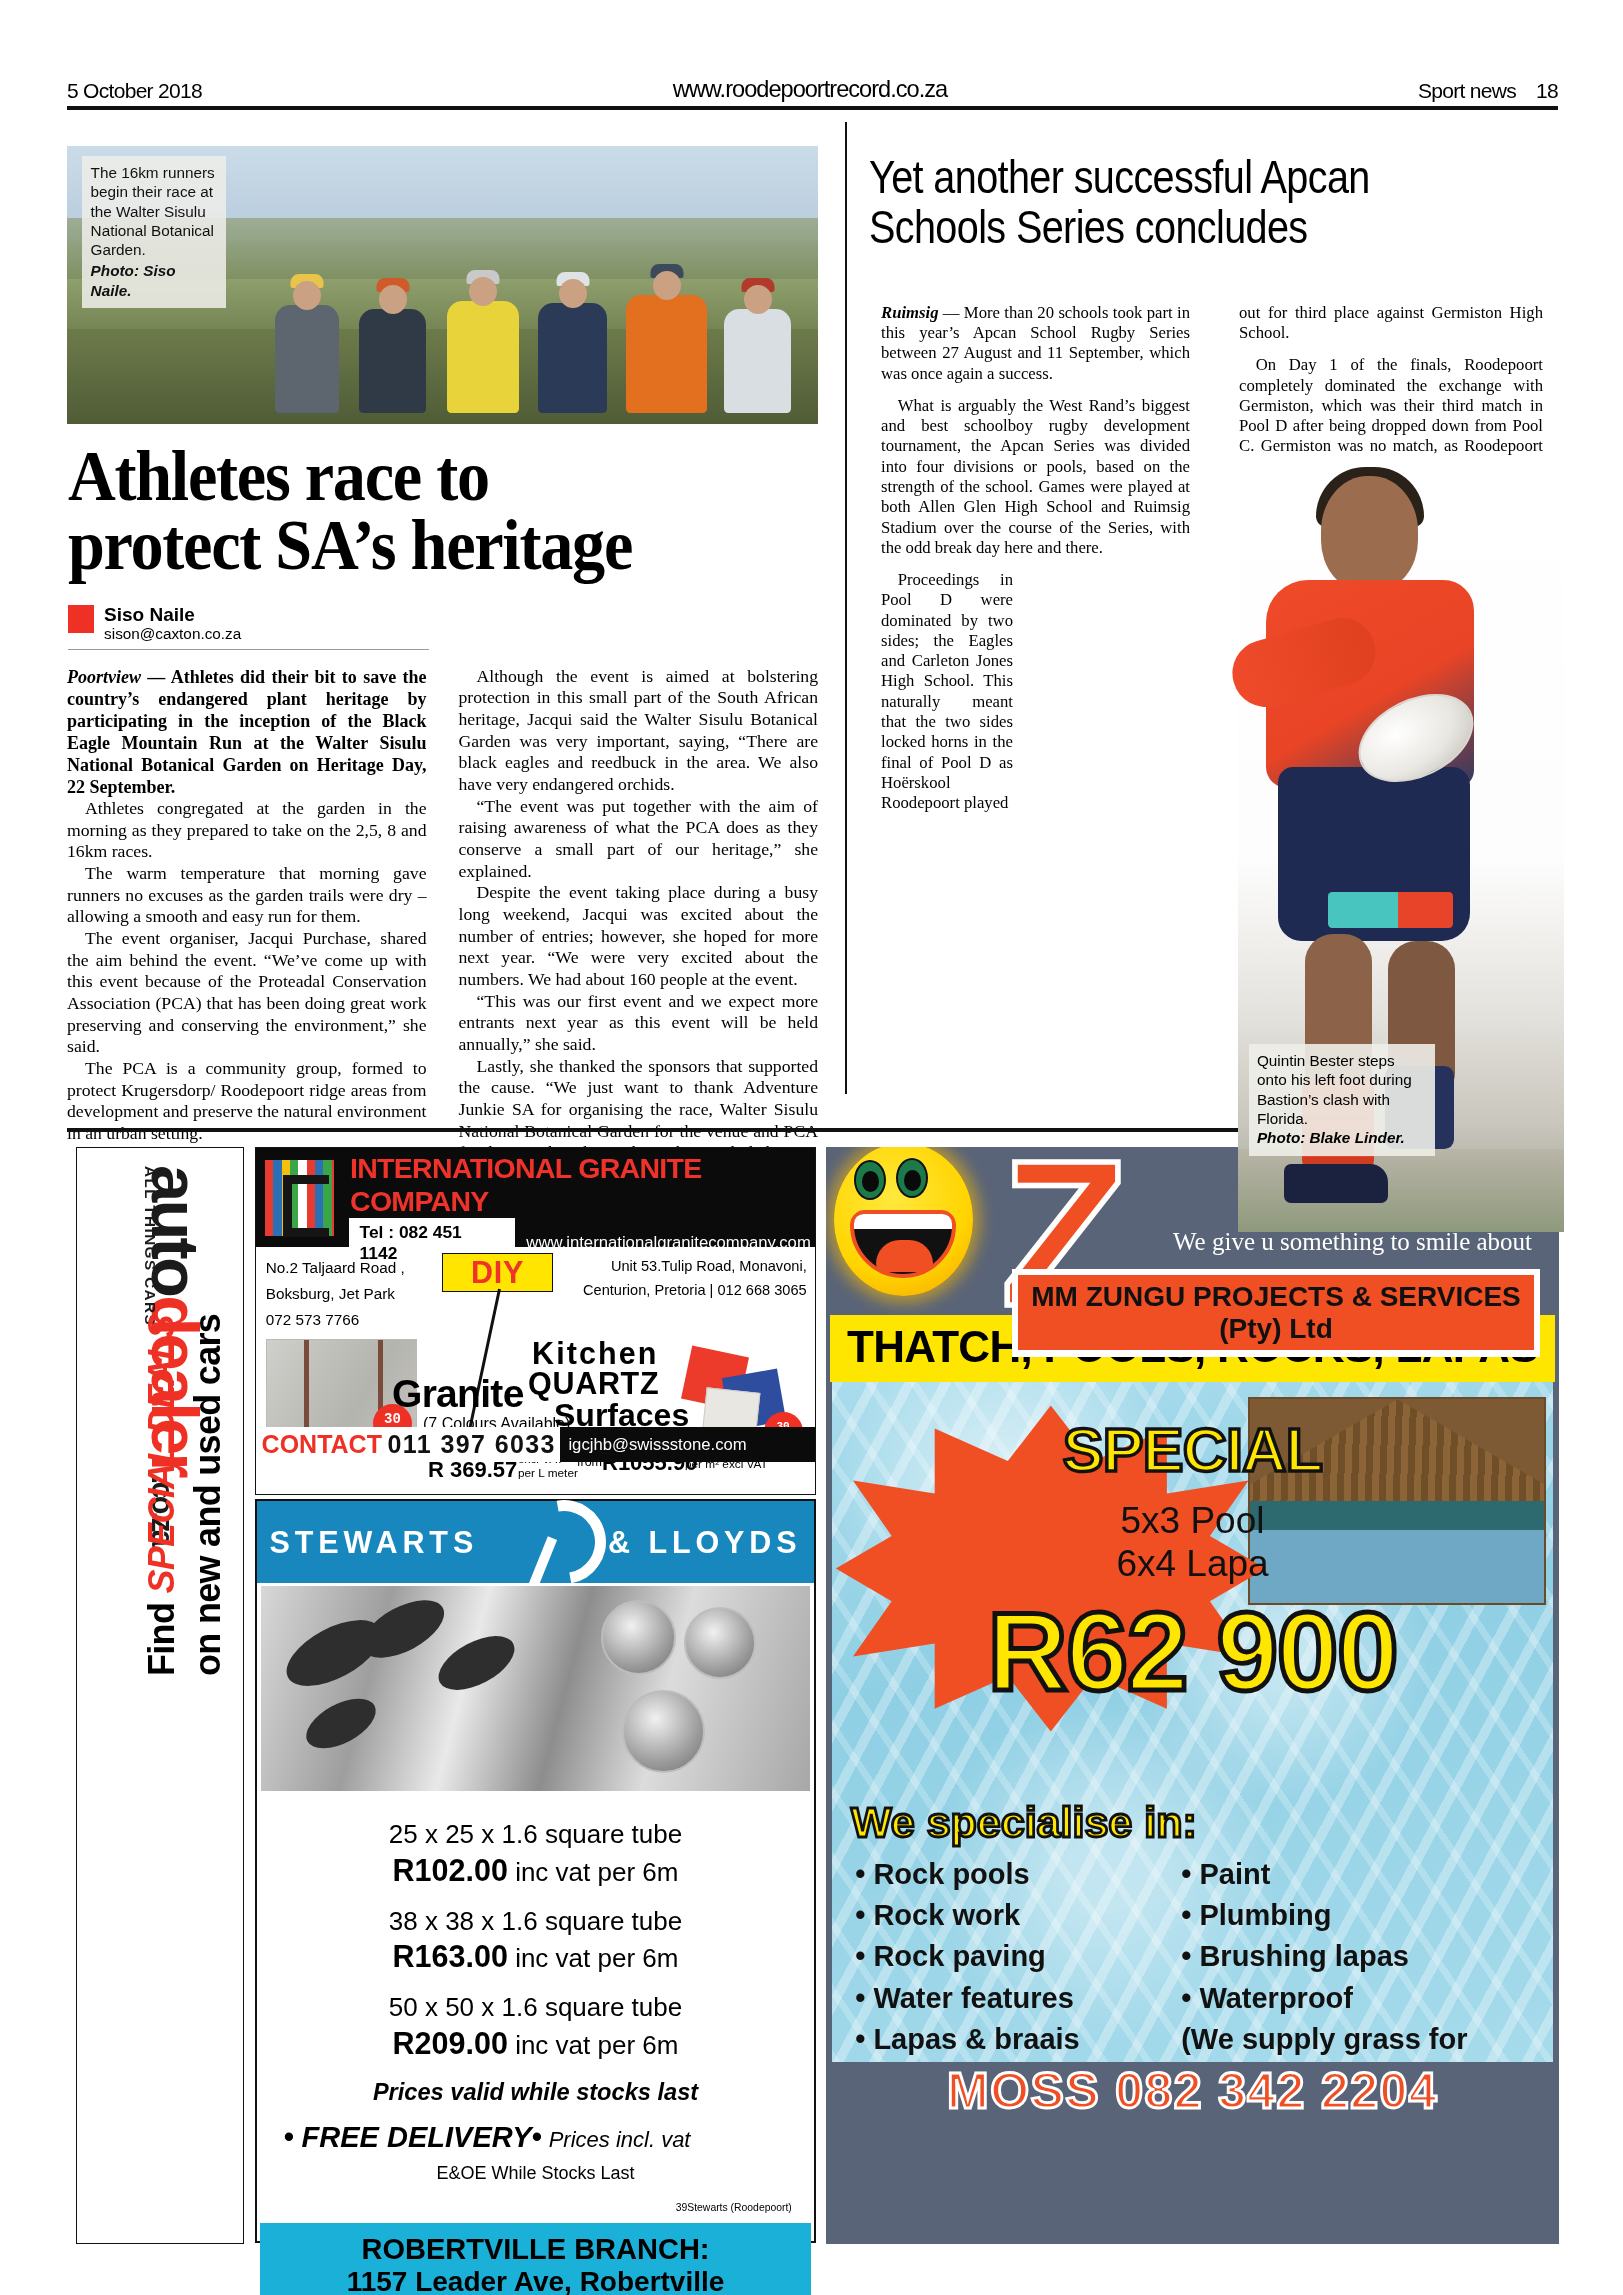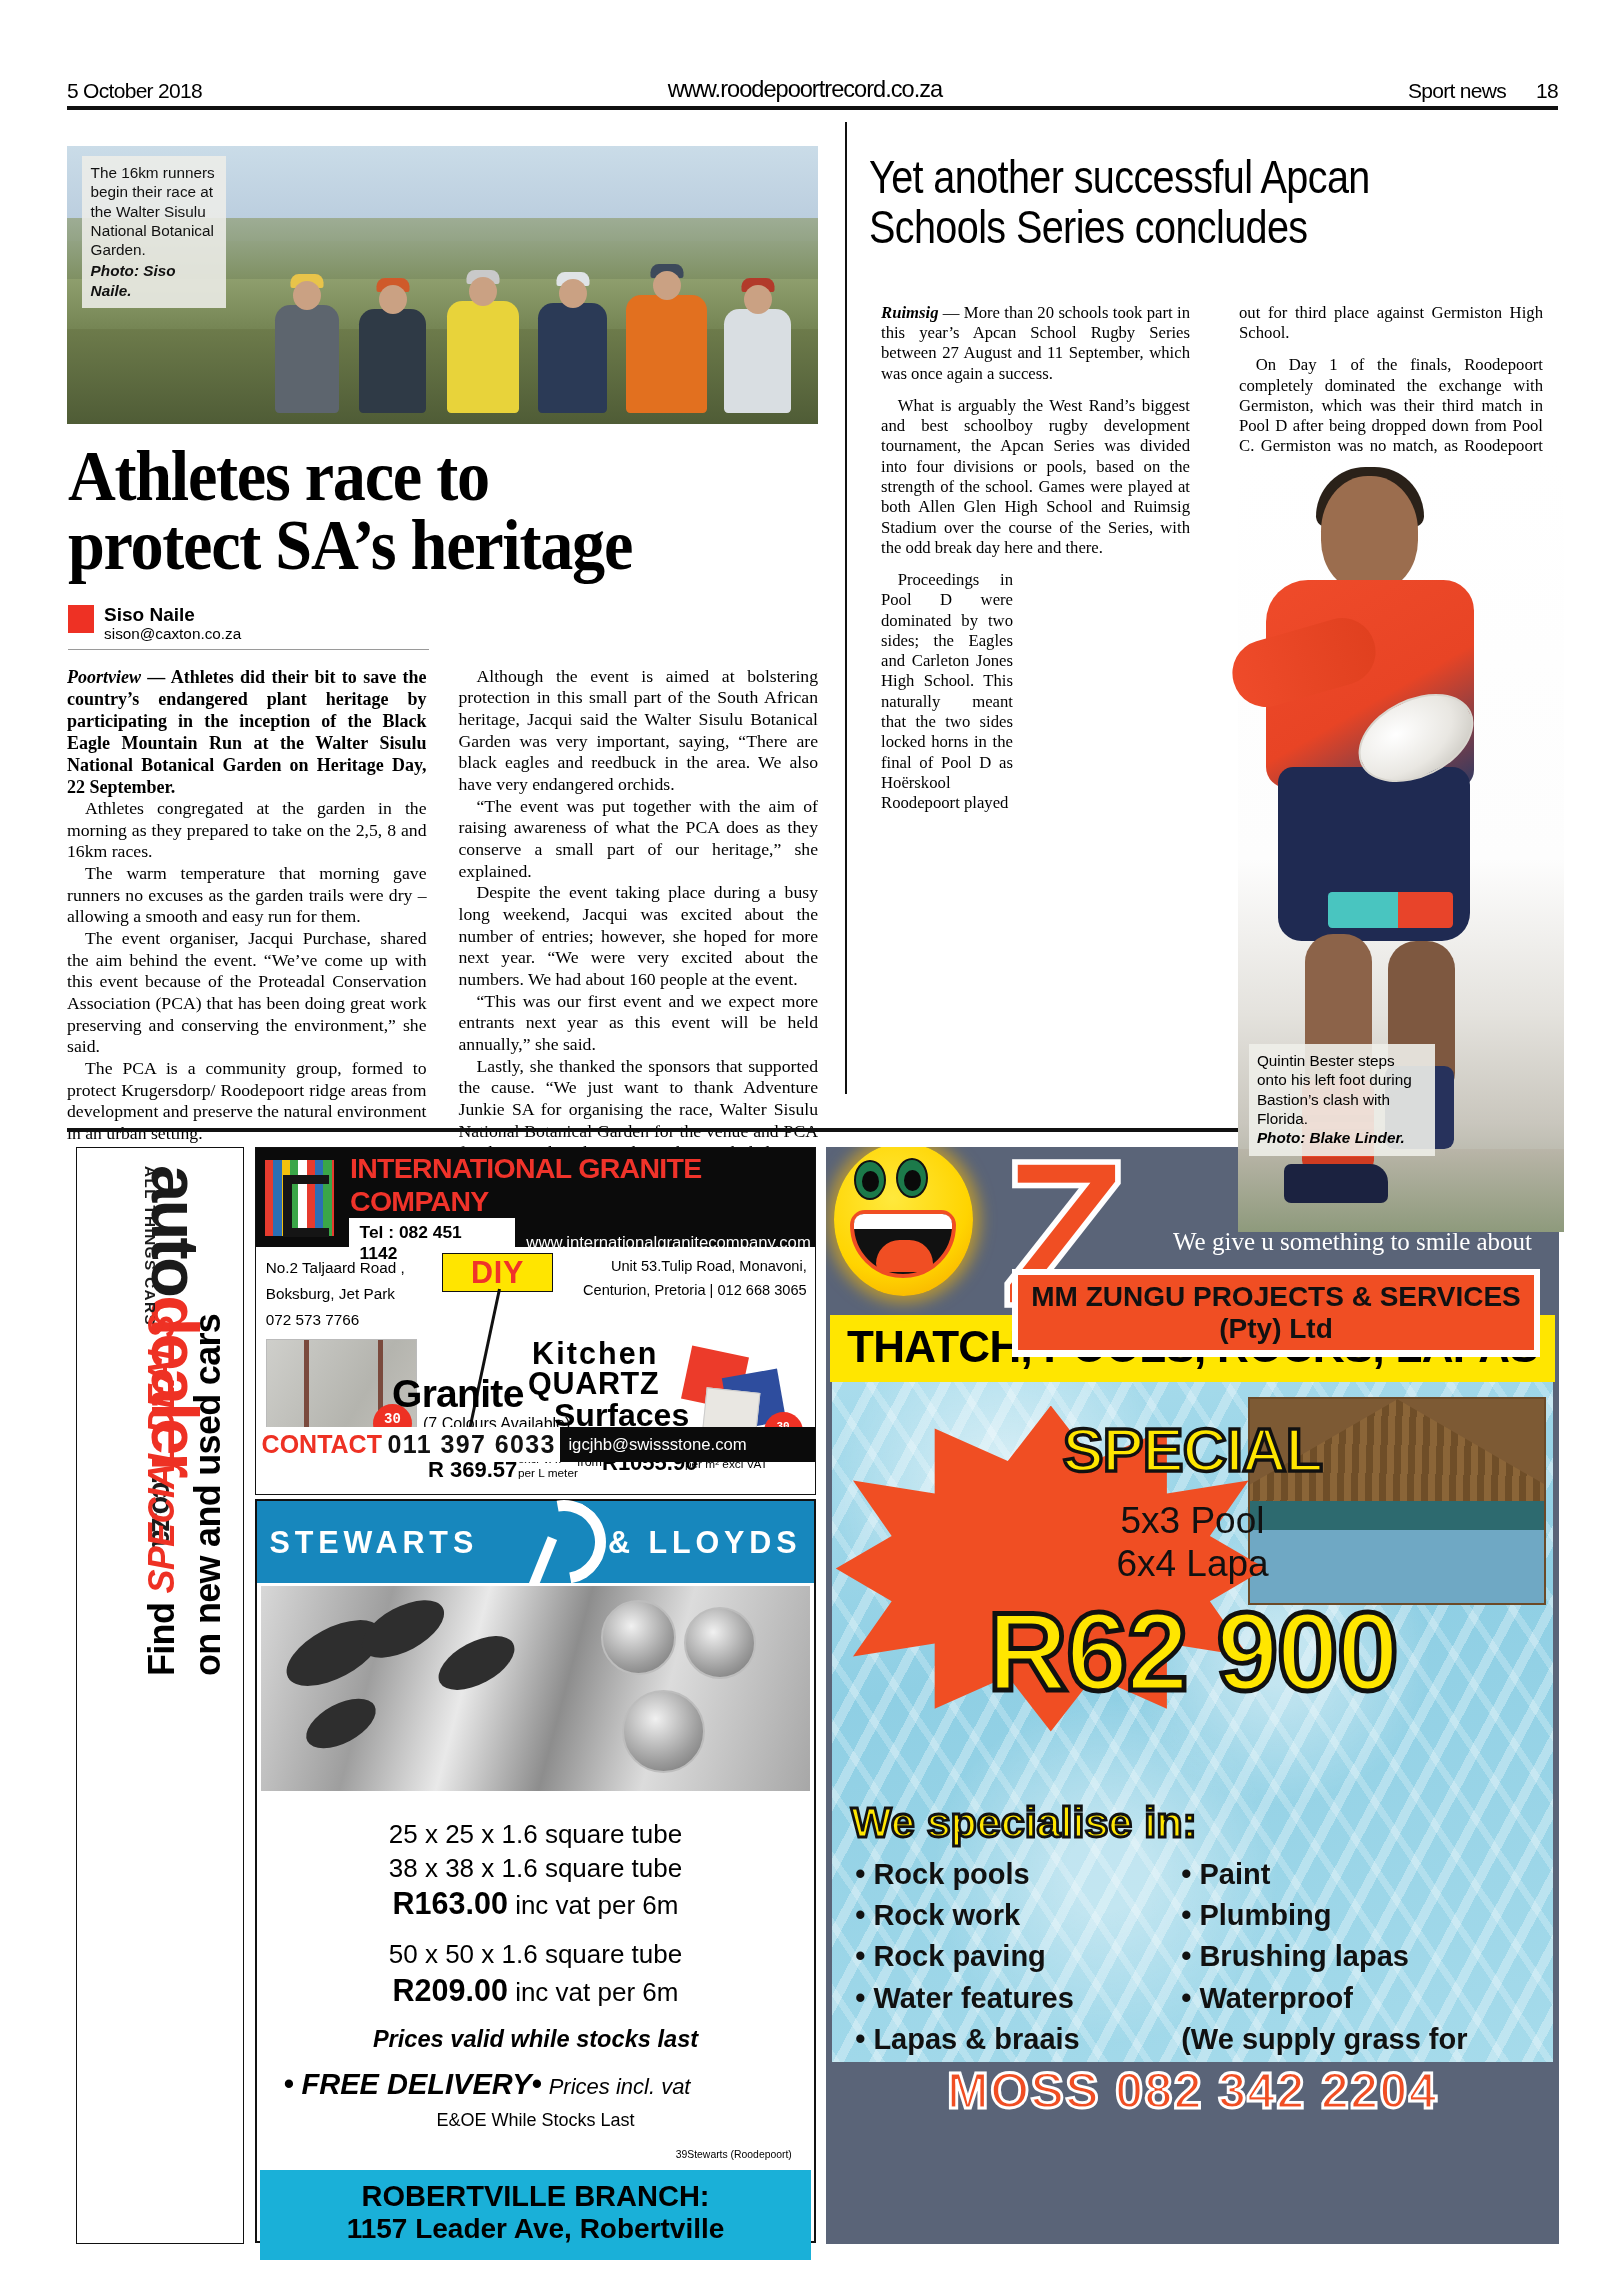--- a/index.html
+++ b/index.html
@@ -21,7 +21,7 @@
     font-size:21px; letter-spacing:-0.7px;
   }
   .masthead .mid { font-size:23.6px; letter-spacing:-1px; }
-  .masthead .right { display:flex; align-items:baseline; gap:30px; }
+  .masthead .right { display:flex; align-items:baseline; gap:20px; }
   .masthead .right .pg { font-size:21px; }
   .rule-top {
     position:absolute; left:67px; top:106px; width:1491px; height:3.5px; background:#111;

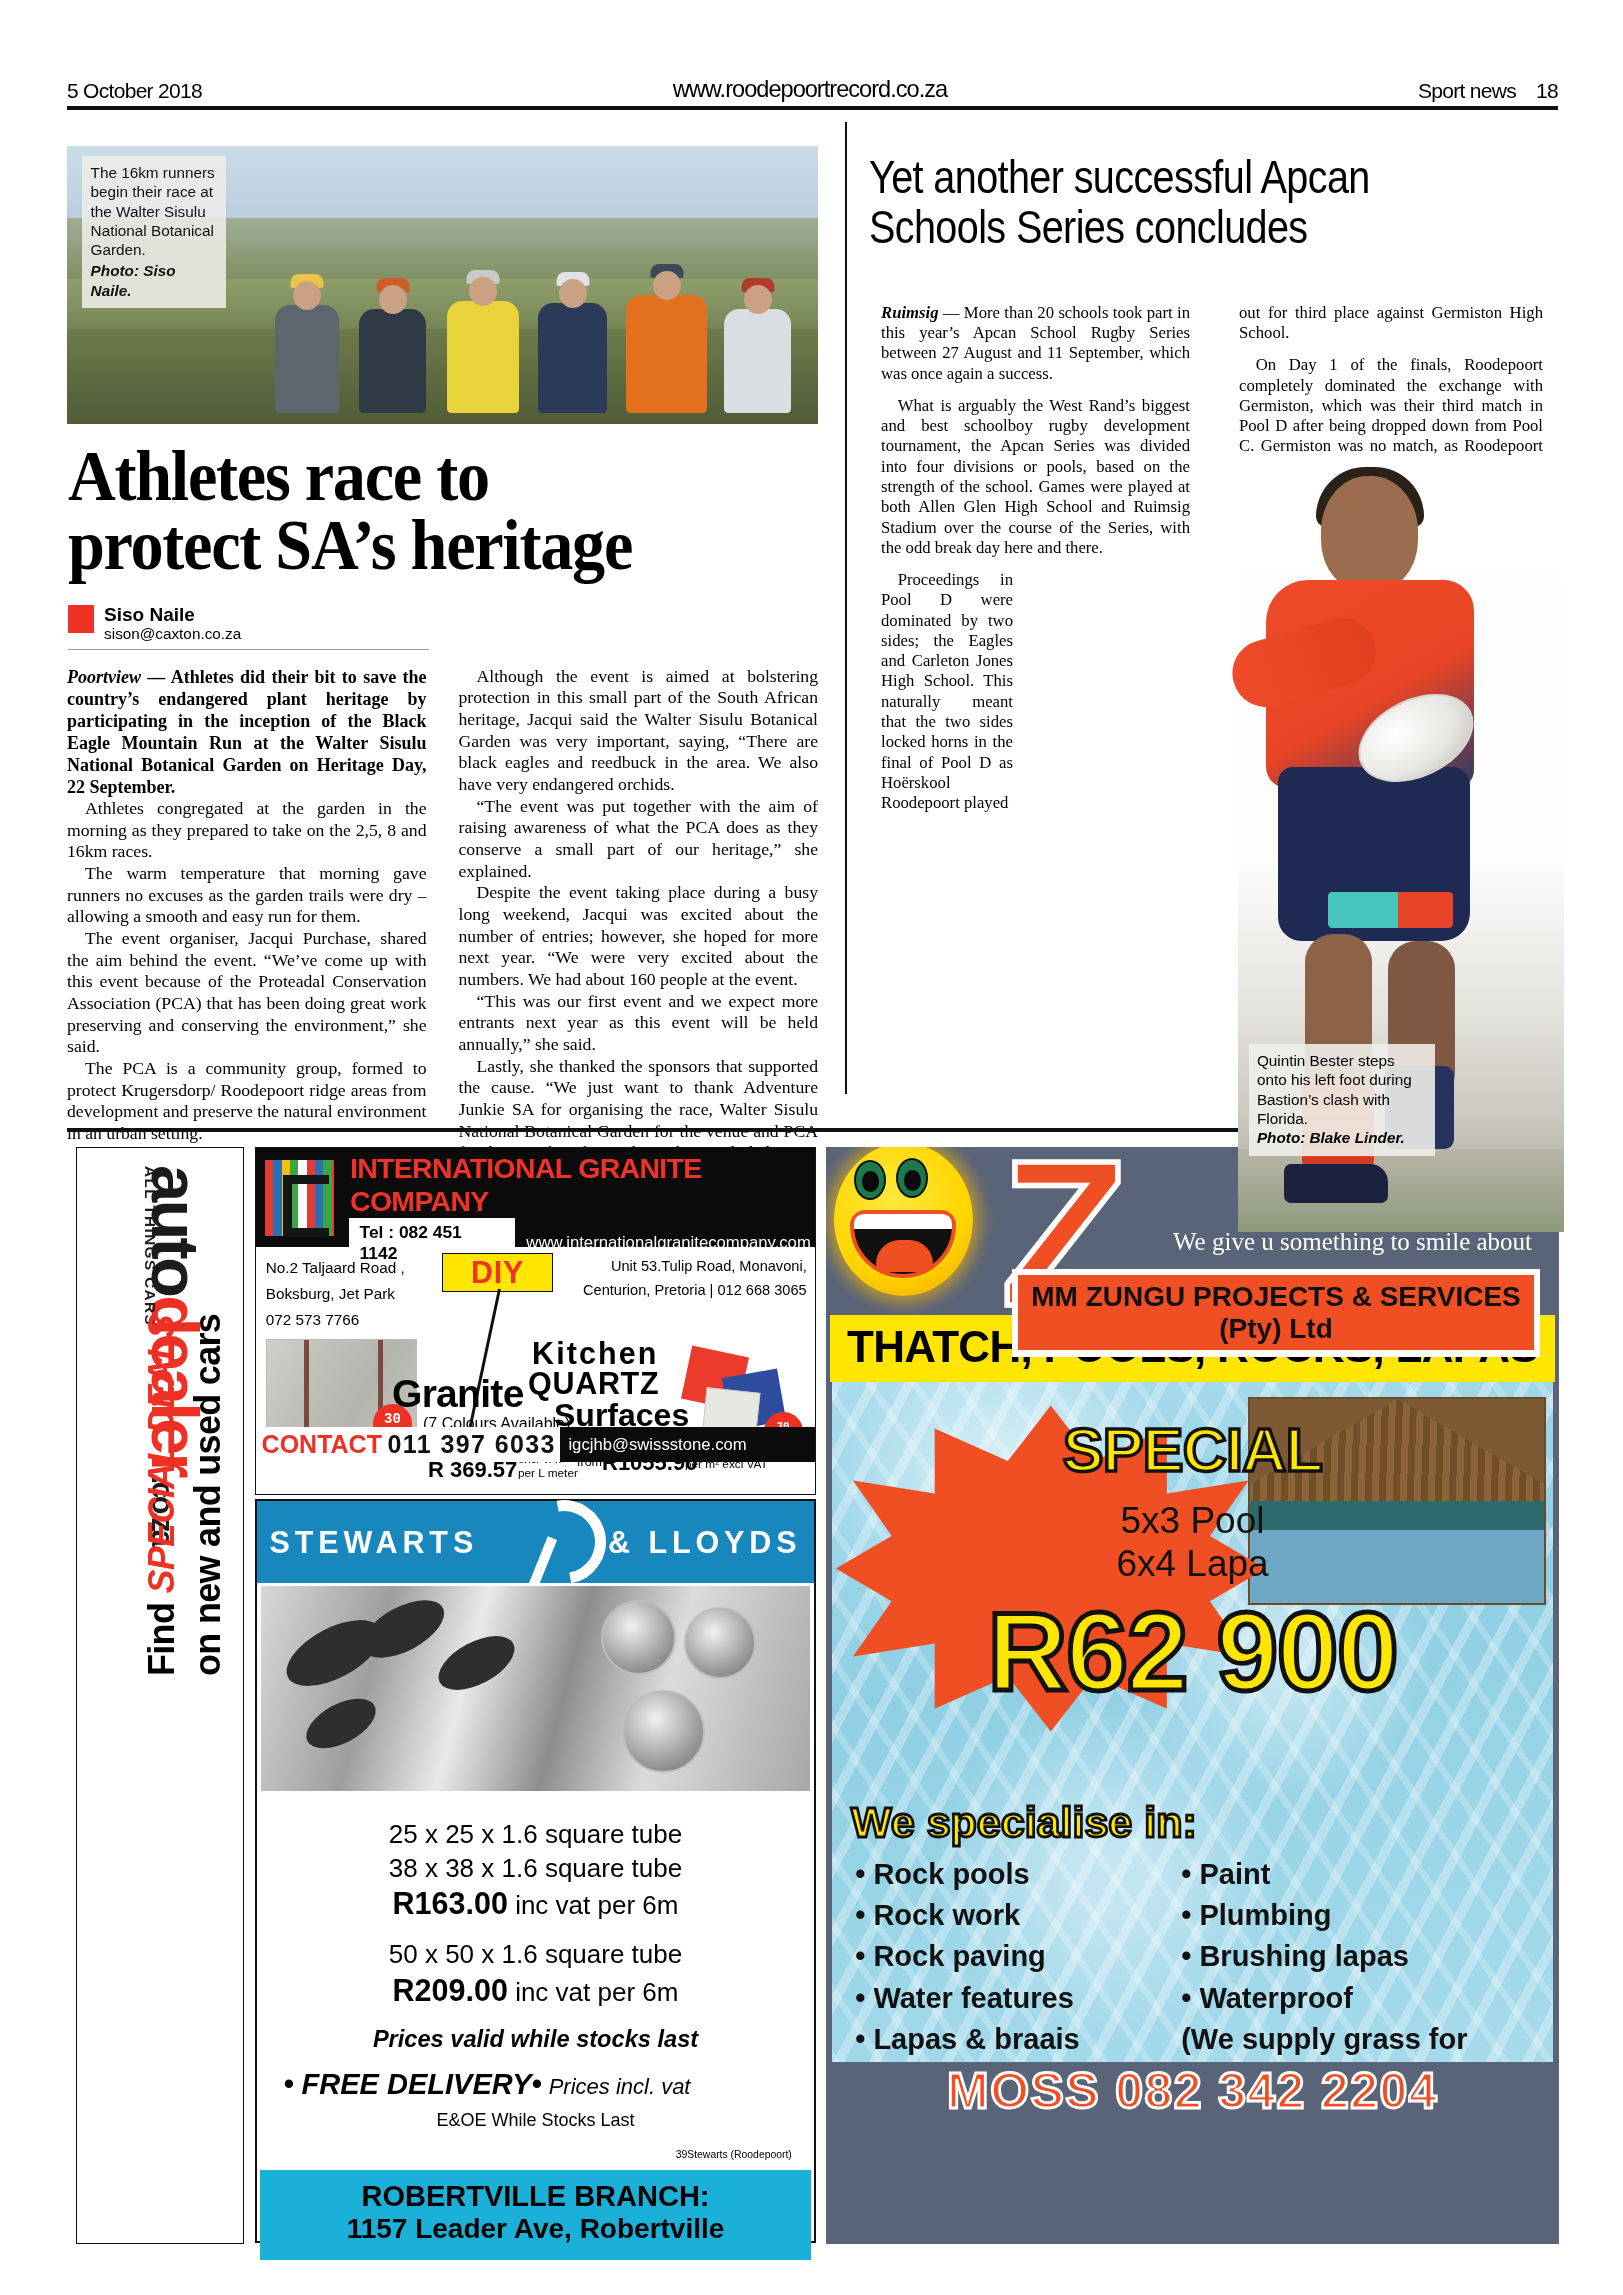--- a/index.html
+++ b/index.html
@@ -564,6 +564,7 @@
 
     <div class="st-prices">
       <p class="st-spec">25 x 25 x 1.6 square tube</p>
+      <p class="st-price"><b>R102.00</b> <span>inc vat per 6m</span></p>
       <p class="st-spec">38 x 38 x 1.6 square tube</p>
       <p class="st-price"><b>R163.00</b> <span>inc vat per 6m</span></p>
       <p class="st-spec">50 x 50 x 1.6 square tube</p>

